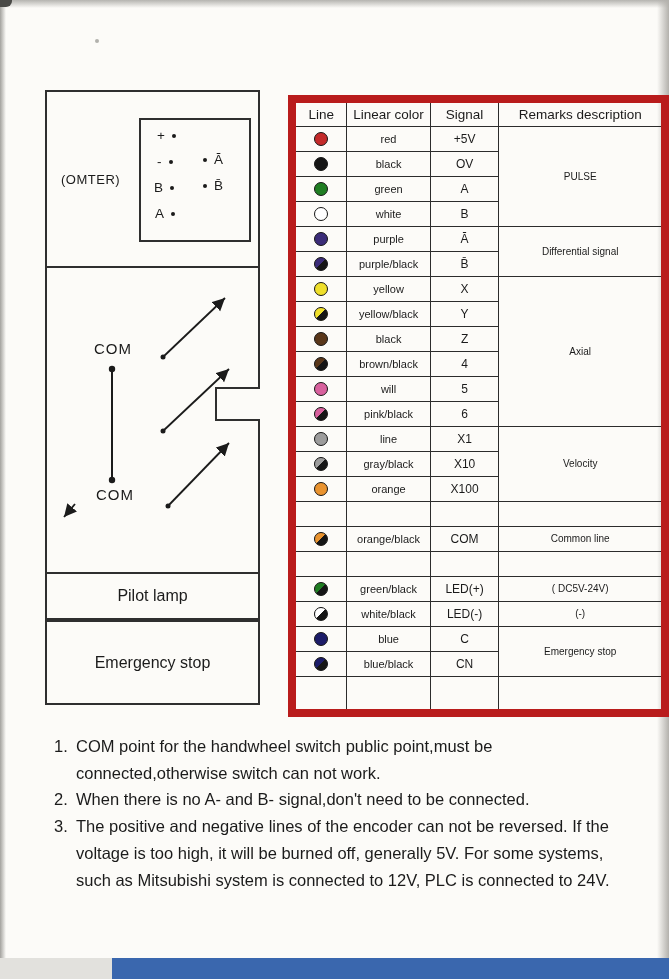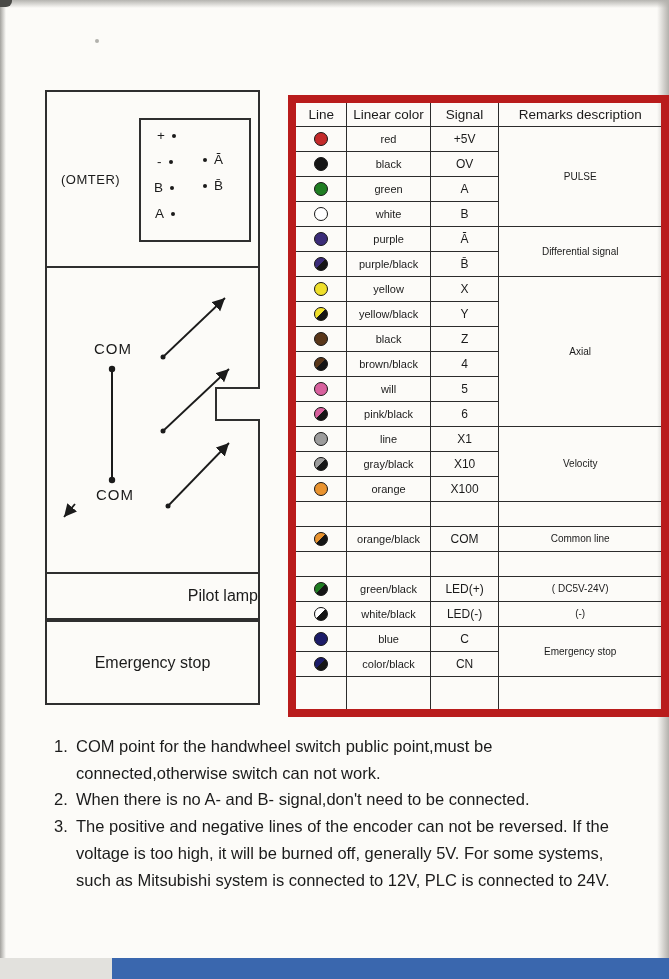--- a/index.html
+++ b/index.html
@@ -26,7 +26,7 @@
   .com-top{left:94px;top:340px}
   .com-bottom{left:96px;top:486px}
 
-  .pilot-box{left:45px;top:572px;width:215px;height:48px;display:flex;align-items:center;justify-content:flex-end;font-size:16px}
+  .pilot-box{left:45px;top:572px;width:215px;height:48px;display:flex;align-items:center;justify-content:center;font-size:16px}
   .estop-box{left:45px;top:620px;width:215px;height:85px;display:flex;align-items:center;justify-content:center;font-size:16px}
 
   

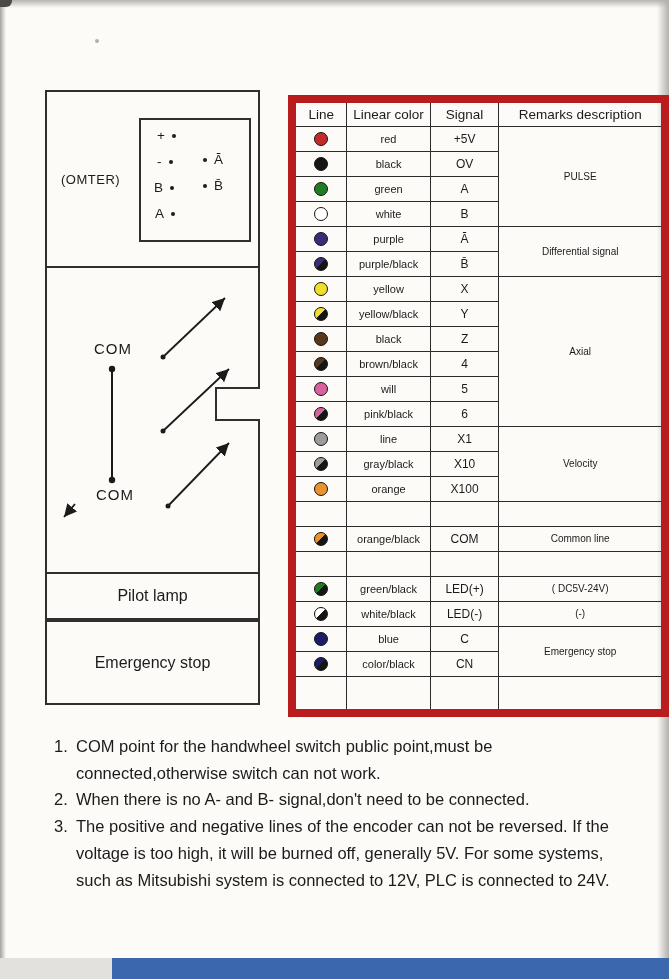--- a/index.html
+++ b/index.html
@@ -251,7 +251,7 @@
       </tr>
       <tr>
         <td class="c-line"><span class="dot" style="background: linear-gradient(135deg, rgb(28, 28, 104) 50%, rgb(21, 21, 21) 50%);"></span></td>
-        <td class="c-color">color/black</td>
+        <td class="c-color">blue/black</td>
         <td class="c-signal">CN</td>
       </tr>
       <tr class="trailer">

